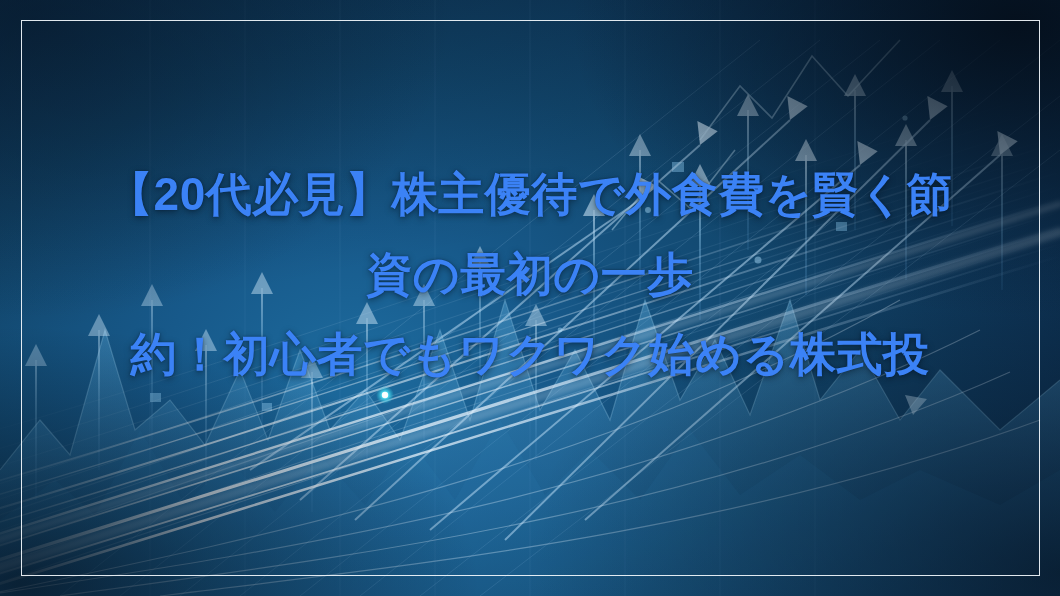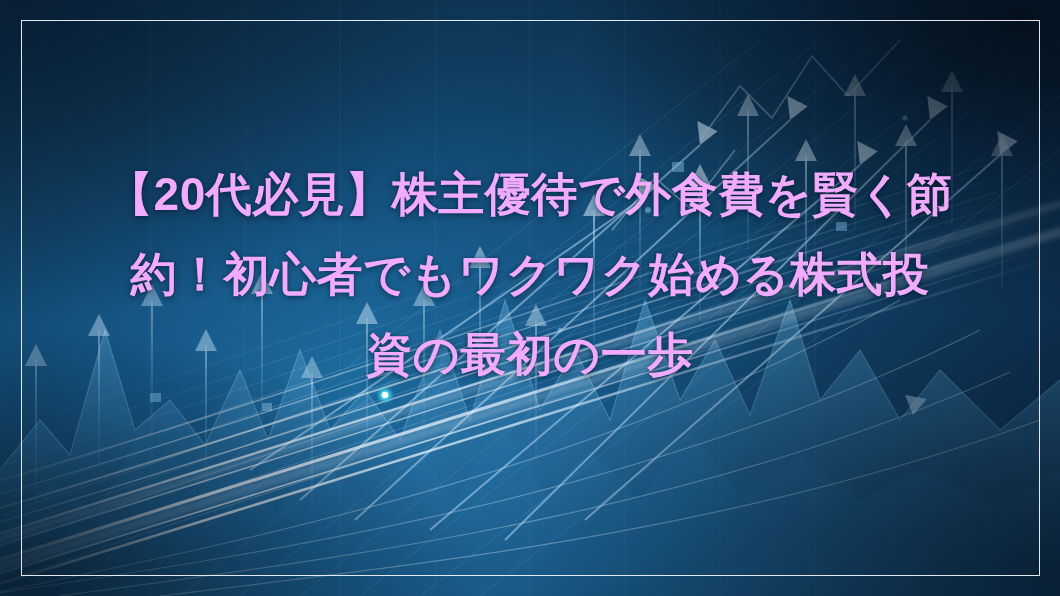--- a/index.html
+++ b/index.html
@@ -50,7 +50,7 @@
     padding:0 30px;
   }
   .tline{
-    color:#f0abfc;
+    color:#3b82f6;
     font-weight:700;
     font-size:46px;
     line-height:80px;

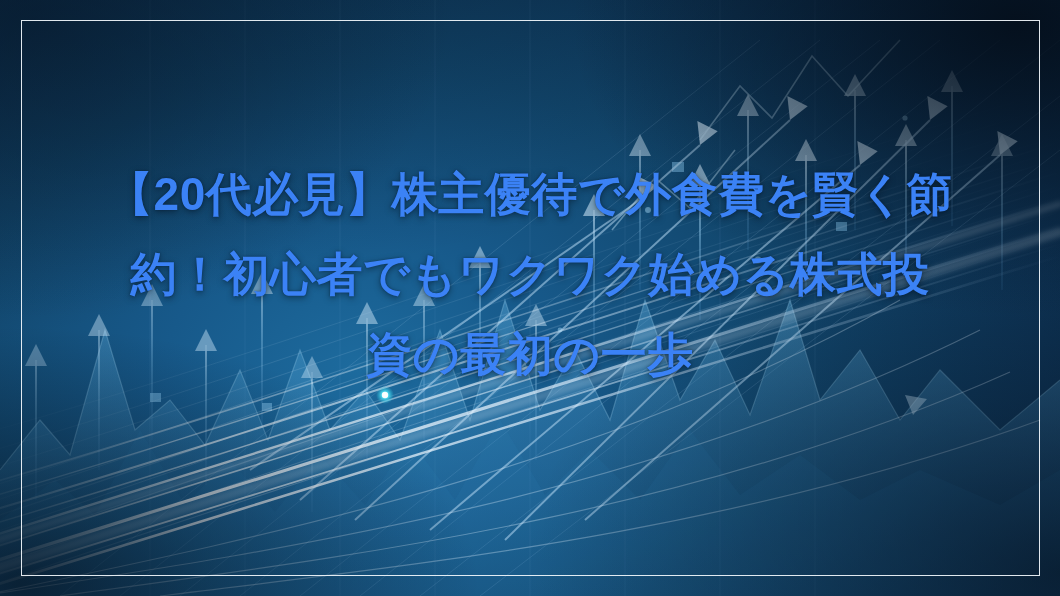--- a/index.html
+++ b/index.html
@@ -297,8 +297,8 @@
 
   <div class="title-wrap">
     <div class="tline">【20代必見】株主優待で外食費を賢く節</div>
+    <div class="tline">資の最初の一歩</div>
     <div class="tline">約！初心者でもワクワク始める株式投</div>
-    <div class="tline">資の最初の一歩</div>
   </div>
 
 </div>

